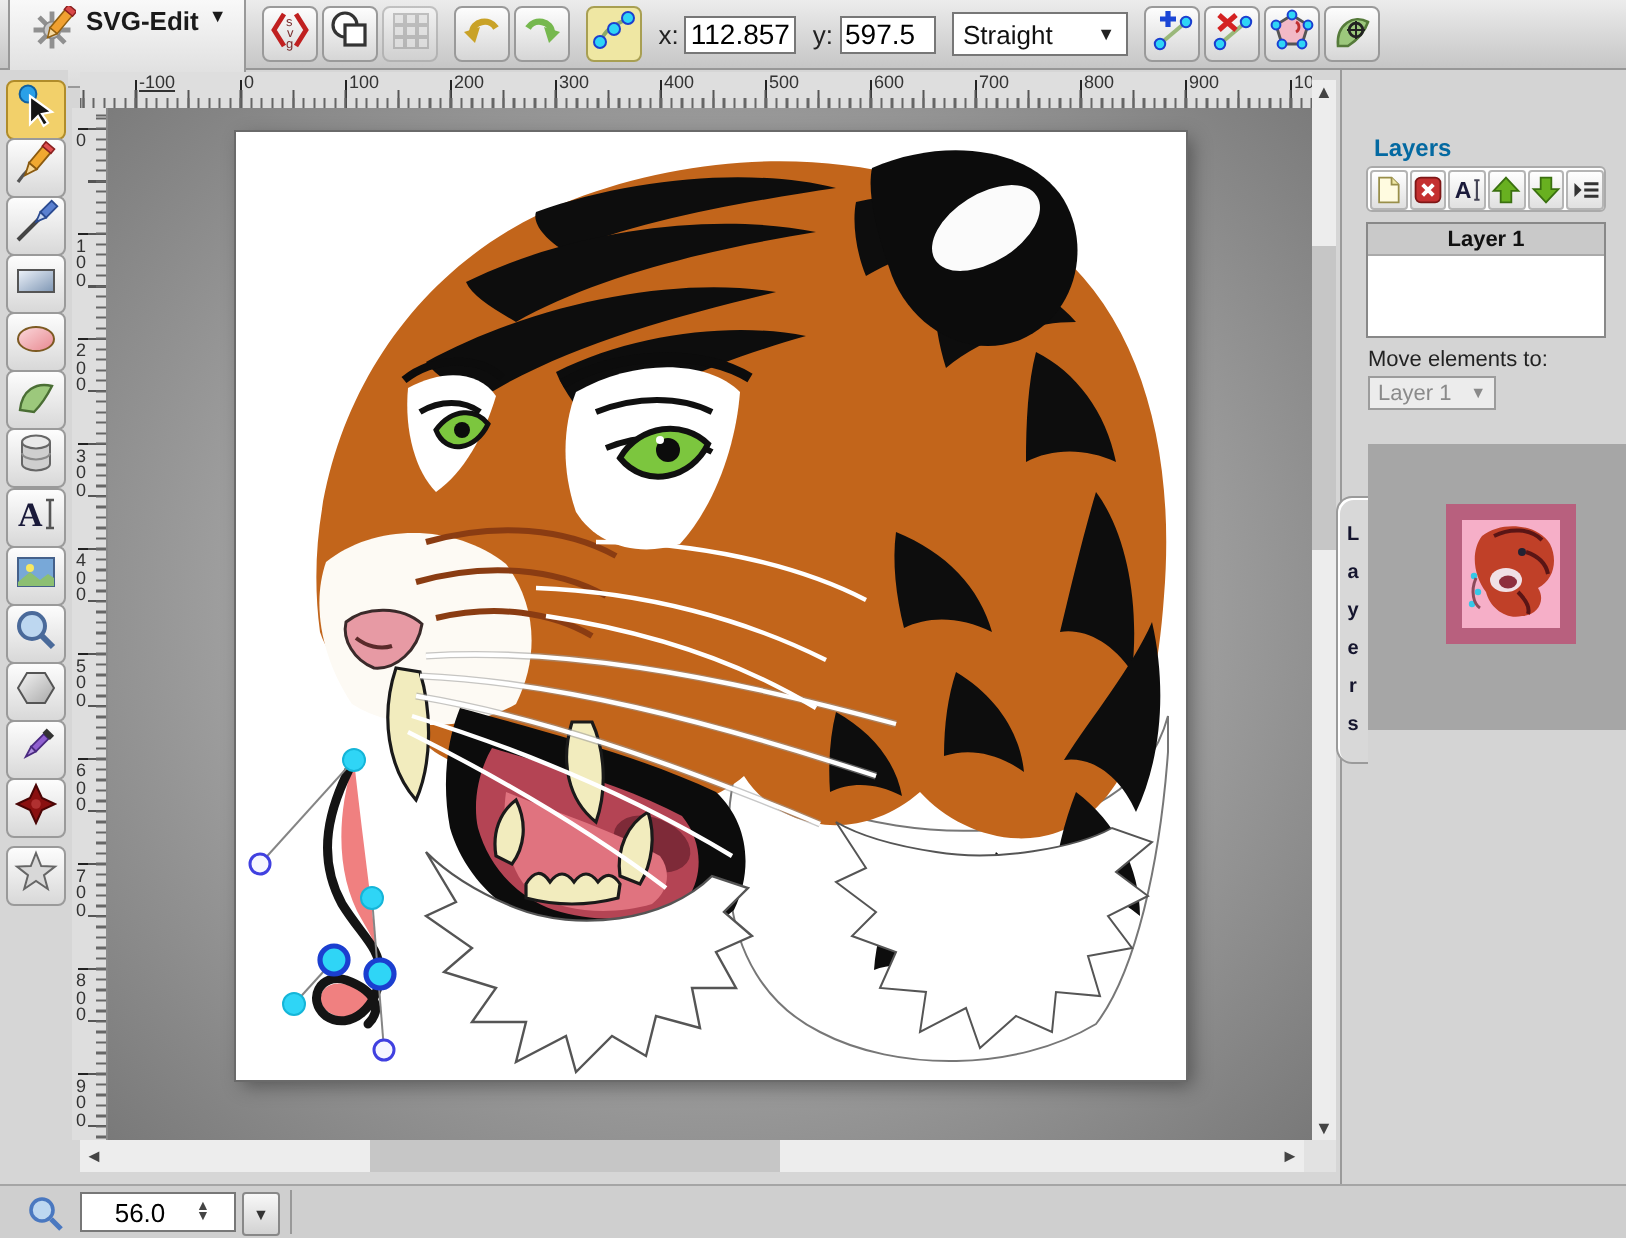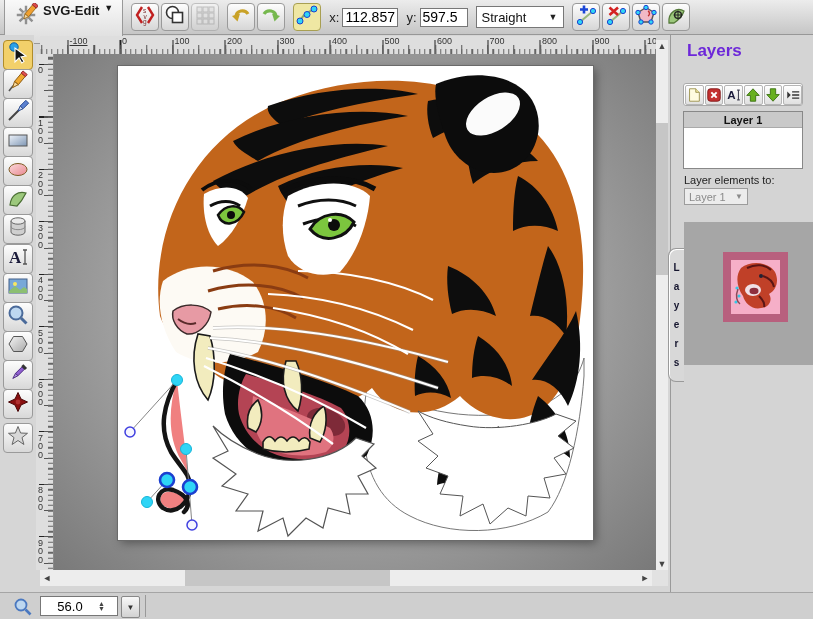--- a/index.html
+++ b/index.html
@@ -63,7 +63,7 @@
   
   .right-panel{position:absolute;left:670px;top:35px;width:143px;height:557px;background:#d4d4d4;
     border-left:1px solid #9a9a9a;box-sizing:border-box;}
-  .layers-title{position:absolute;left:16px;top:6px;font-size:17px;font-weight:bold;color:#6d28d9;}
+  .layers-title{position:absolute;left:16px;top:32px;font-size:12px;font-weight:bold;color:#0369a1;}
   .layer-btnrow{position:absolute;left:12px;top:48px;width:120px;height:23px;background:#fff;
     border:1px solid #aaa;border-radius:3px;display:flex;align-items:center;gap:1px;padding-left:1px;box-sizing:border-box;}
   .lbtn{width:18px;height:18px;border:1px solid #b5b5b5;border-radius:2px;background:linear-gradient(#fff,#e0e0e0);

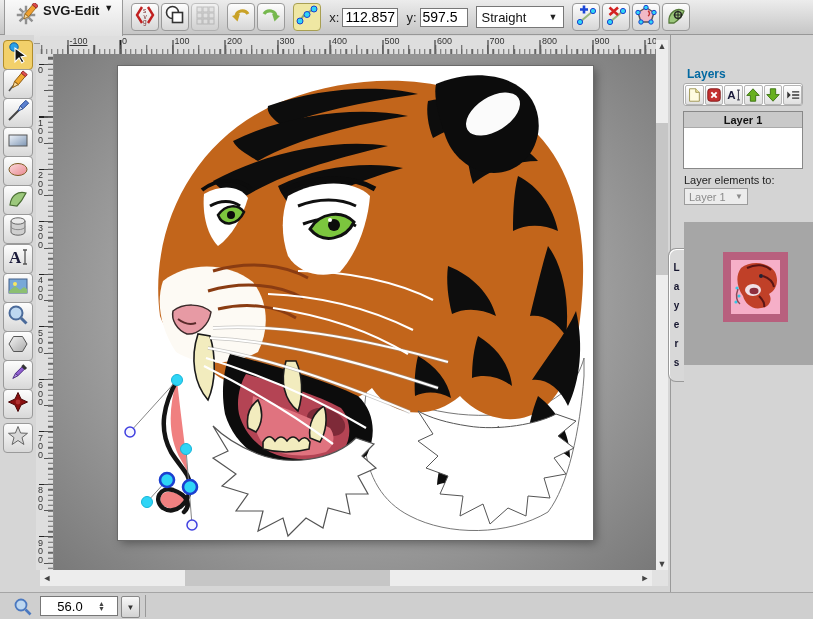--- a/index.html
+++ b/index.html
@@ -537,7 +537,7 @@
     <div class="layer-list">
       <div class="layer-row">Layer 1</div>
     </div>
-    <div class="move-label">Layer elements to:</div>
+    <div class="move-label">Move elements to:</div>
     <div class="move-select">
       <span>Layer 1</span>
       <span class="arr">▼</span>

